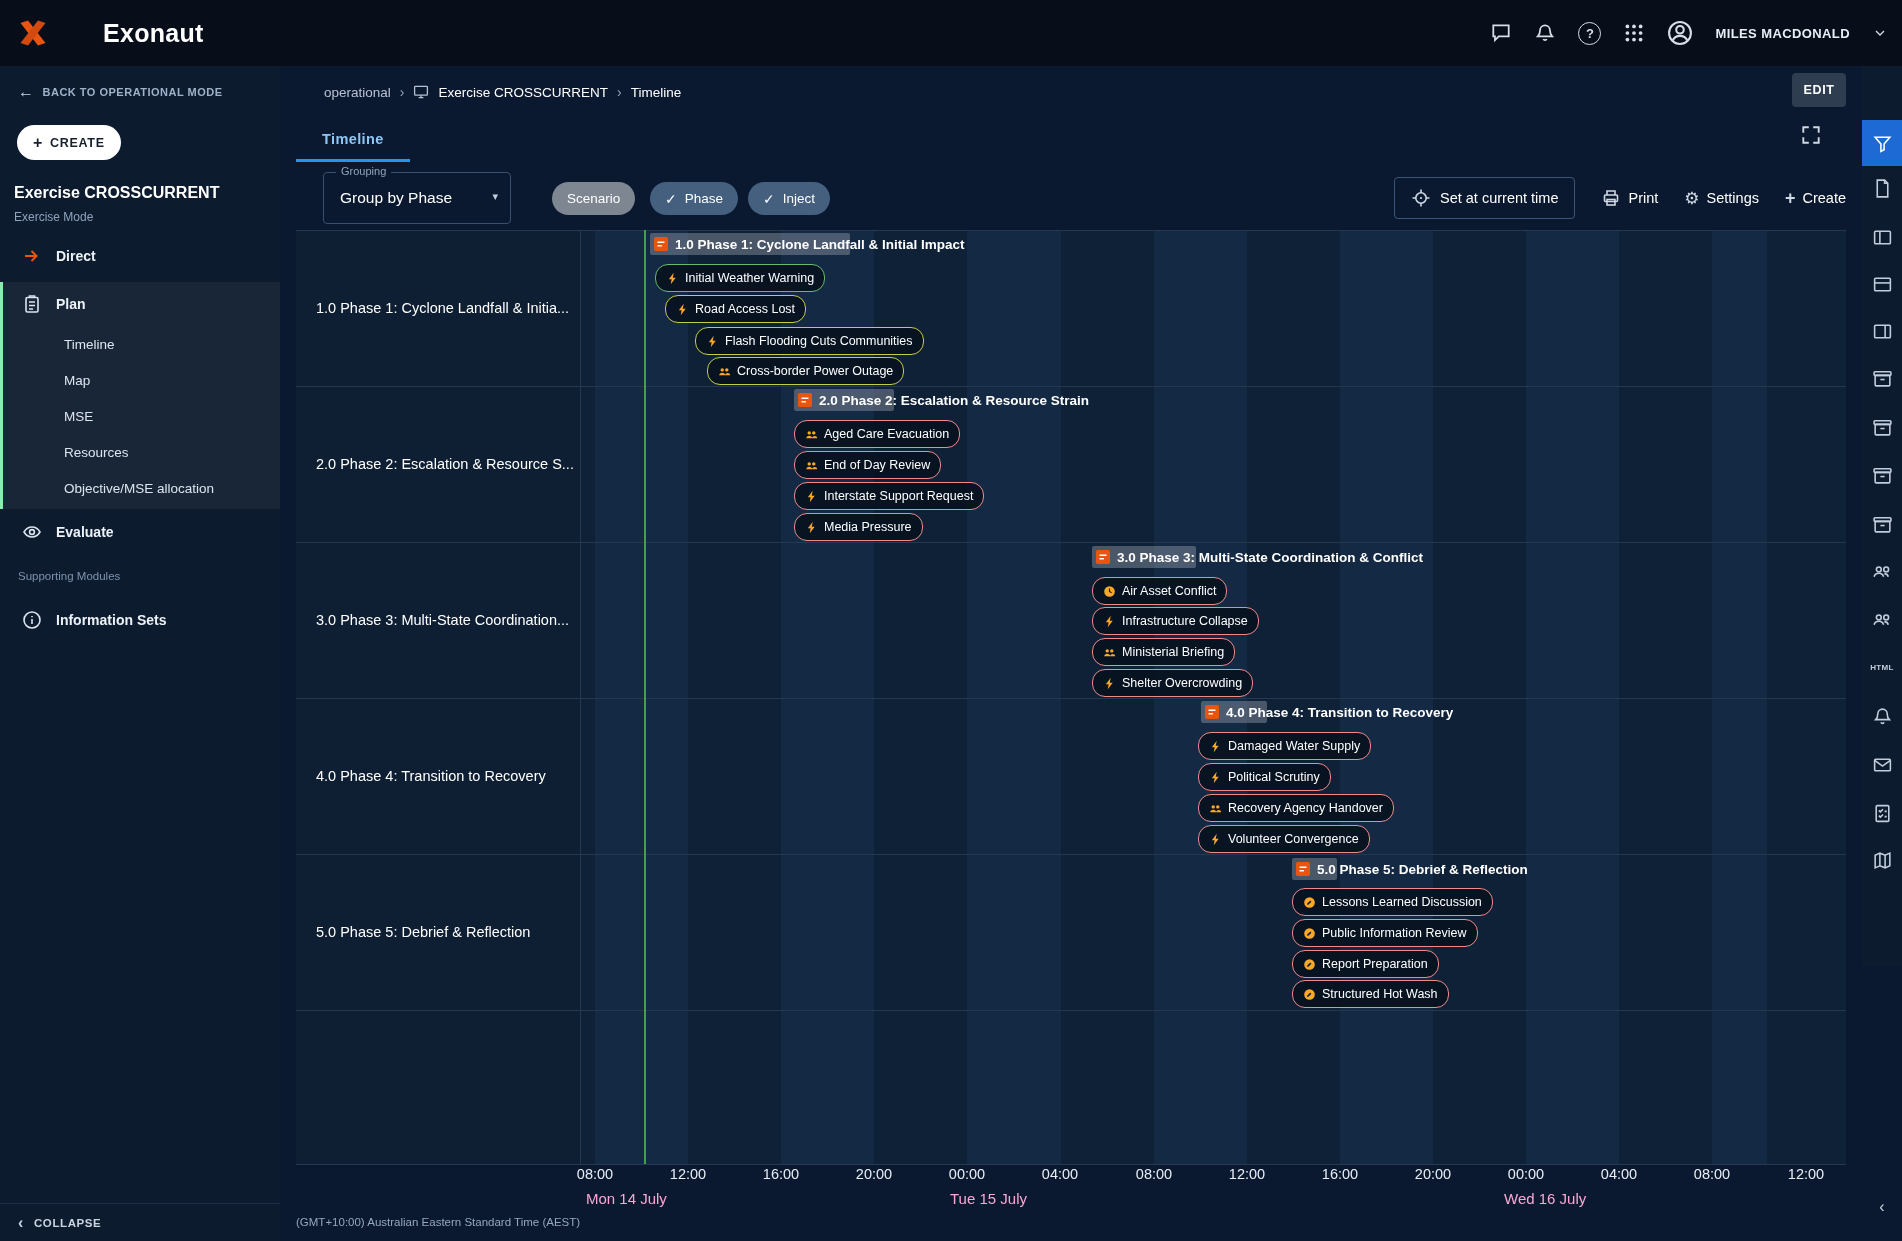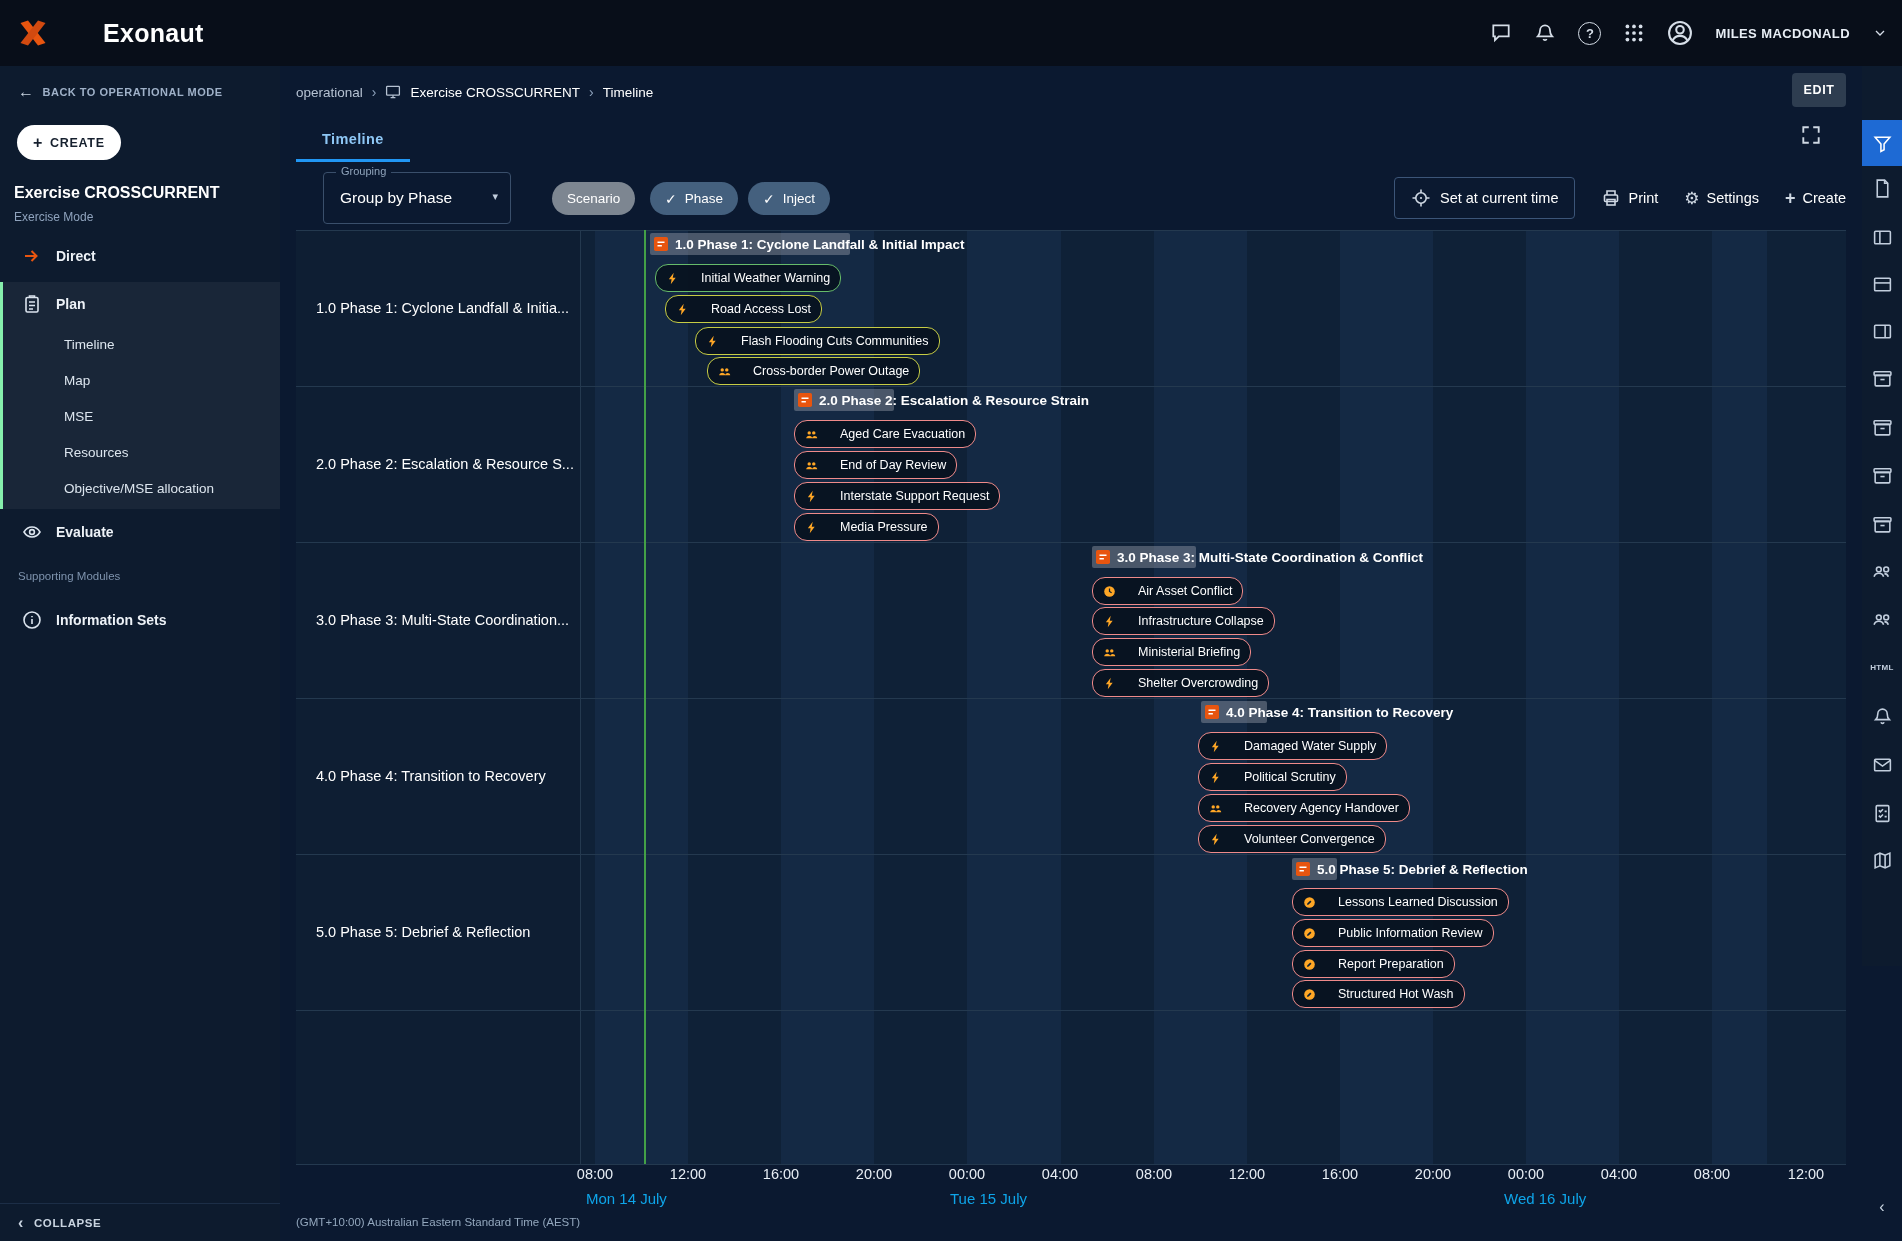--- a/index.html
+++ b/index.html
@@ -40,7 +40,7 @@
   
   .main{position:absolute;left:280px;top:66px;width:1582px;height:1175px;background:#0B1930;overflow:hidden;}
   .breadcrumb{position:absolute;left:16px;top:12px;height:28px;display:flex;align-items:center;gap:9px;font-size:13.5px;}
-  .bc-dim{color:#B6C2D2;} .bc-sep{color:#8FA3BD;font-size:14px;} .bc-item{color:#FFFFFF;}
+  .bc-dim{color:#B6C2D2;margin-left:28px;} .bc-sep{color:#8FA3BD;font-size:14px;} .bc-item{color:#FFFFFF;}
   .edit-btn{position:absolute;left:1512px;top:7px;width:54px;height:34px;background:#2E3D50;border-radius:4px;display:flex;align-items:center;justify-content:center;font-size:12.5px;font-weight:bold;letter-spacing:.6px;color:#FFFFFF;cursor:pointer;}
   .tab{position:absolute;left:16px;top:52px;height:44px;padding:0 26px;display:flex;align-items:center;font-size:14.5px;font-weight:bold;letter-spacing:.4px;color:#8EC7F5;border-bottom:3px solid #2196F3;box-sizing:border-box;cursor:pointer;}
   .fullscreen-btn{position:absolute;left:1520px;top:58px;cursor:pointer;}

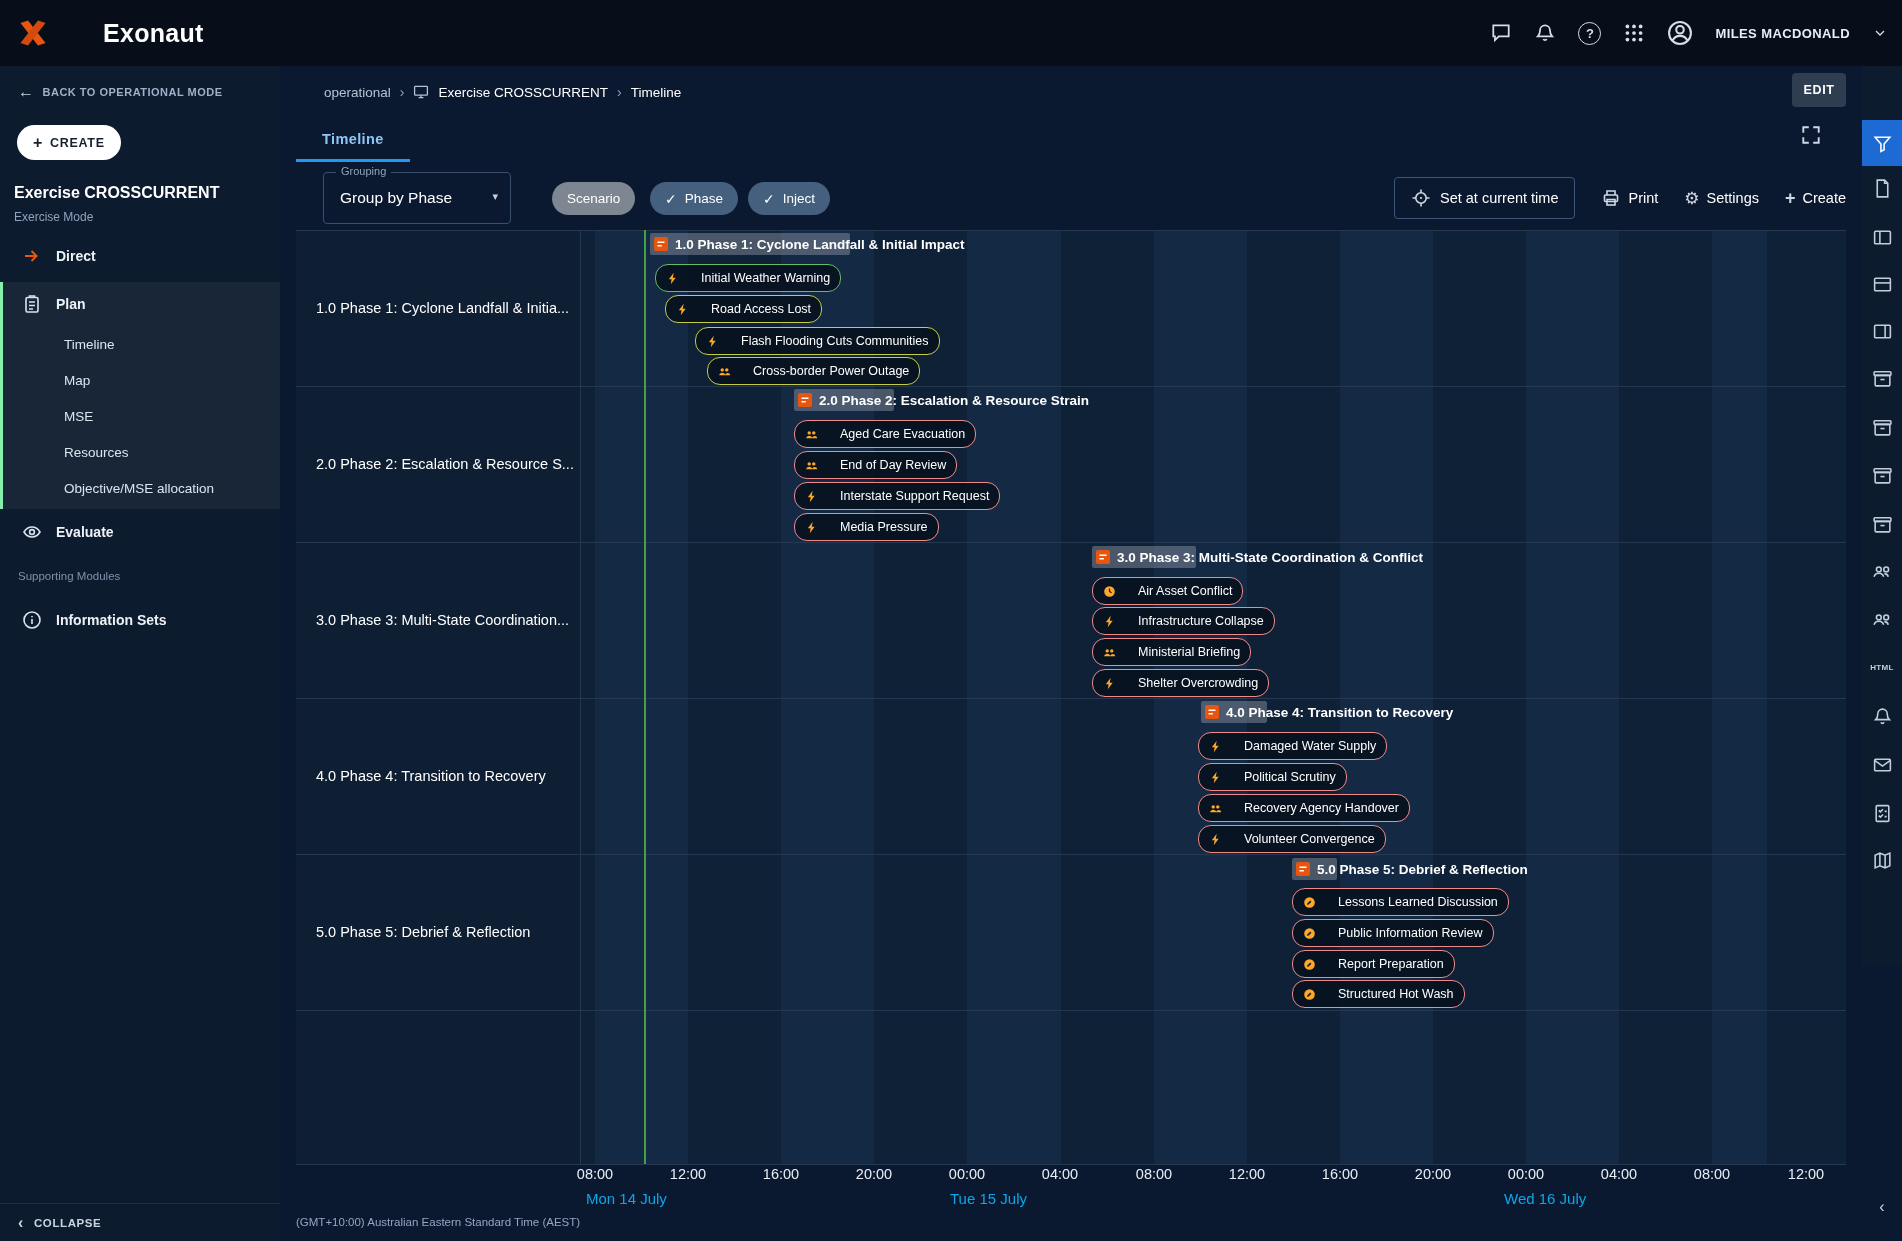--- a/index.html
+++ b/index.html
@@ -75,7 +75,7 @@
   .pb-label{position:absolute;left:4px;top:0;height:22px;display:flex;align-items:center;gap:7px;white-space:nowrap;font-size:13.5px;font-weight:bold;color:#FFFFFF;}
   .pbi{width:14px;height:14px;flex:none;}
 
-  .chip{position:absolute;display:inline-flex;align-items:center;gap:22px;height:26px;padding:0 10px;border-radius:13px;background:rgba(8,18,32,0.92);border:1.5px solid #EF8A8A;color:#FFFFFF;font-size:12.5px;white-space:nowrap;cursor:pointer;}
+  .chip{position:absolute;display:inline-flex;align-items:center;gap:6px;height:26px;padding:0 10px;border-radius:13px;background:rgba(8,18,32,0.92);border:1.5px solid #EF8A8A;color:#FFFFFF;font-size:12.5px;white-space:nowrap;cursor:pointer;}
   .c-green{border-color:#66BB6A;} .c-yellow{border-color:#C6CC44;} .c-red{border-color:#EF8A8A;}
   .ci{width:13px;height:13px;flex:none;}
 

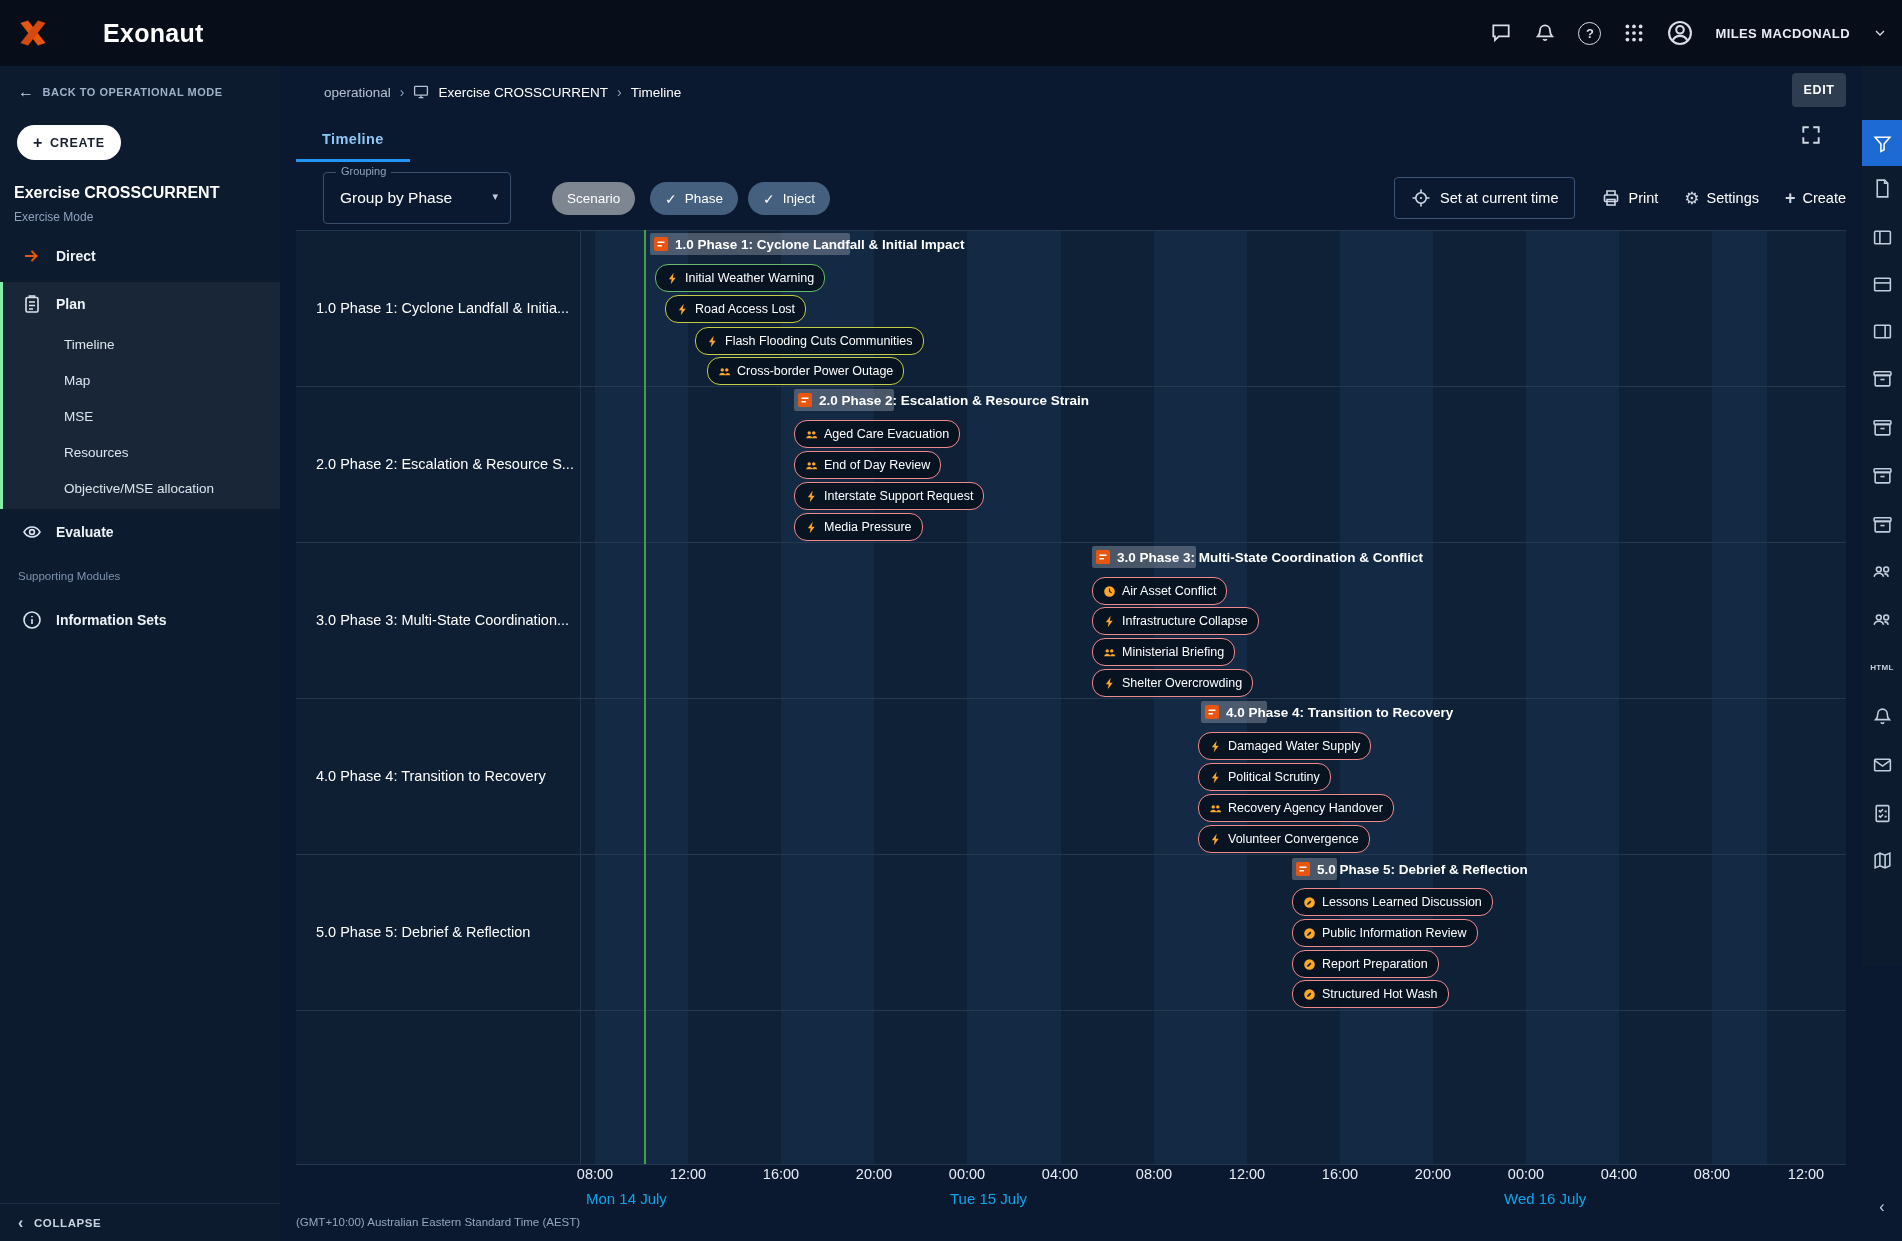--- a/index.html
+++ b/index.html
@@ -80,7 +80,7 @@
   .ci{width:13px;height:13px;flex:none;}
 
   .tick{position:absolute;top:1100px;transform:translateX(-50%);font-size:14.5px;color:#E8EEF5;}
-  .date-label{position:absolute;top:1124px;font-size:15px;color:#0ea5e9;}
+  .date-label{position:absolute;top:1124px;font-size:15px;color:#f9a8d4;}
   .tz-note{position:absolute;left:16px;top:1150px;font-size:11.5px;color:#93A7BD;}
 </style>
 </head>

